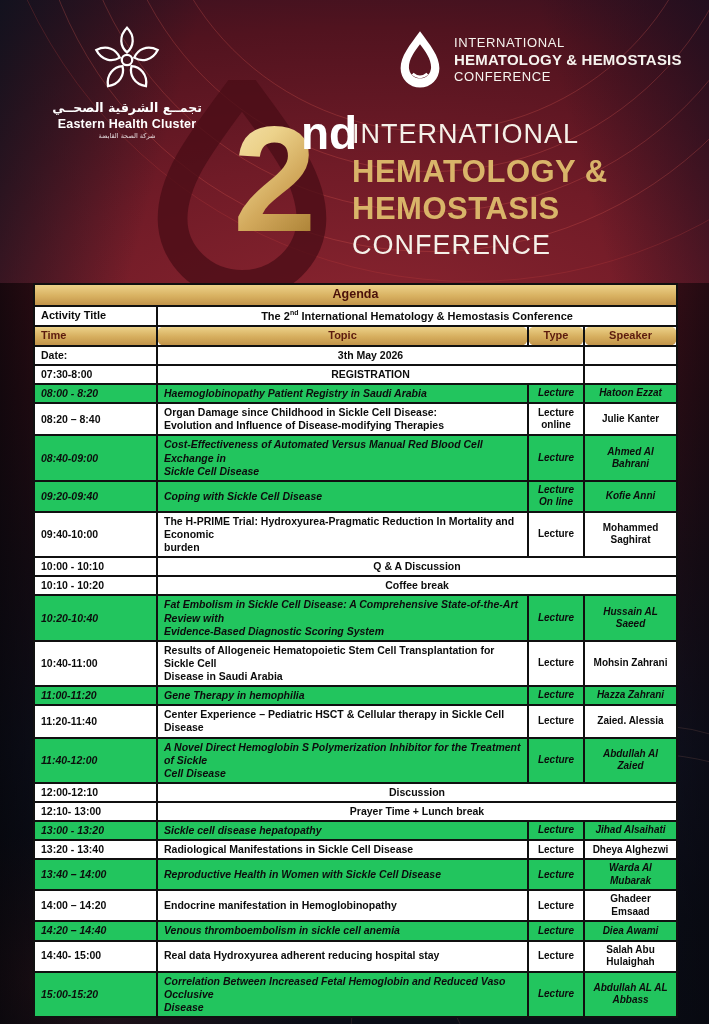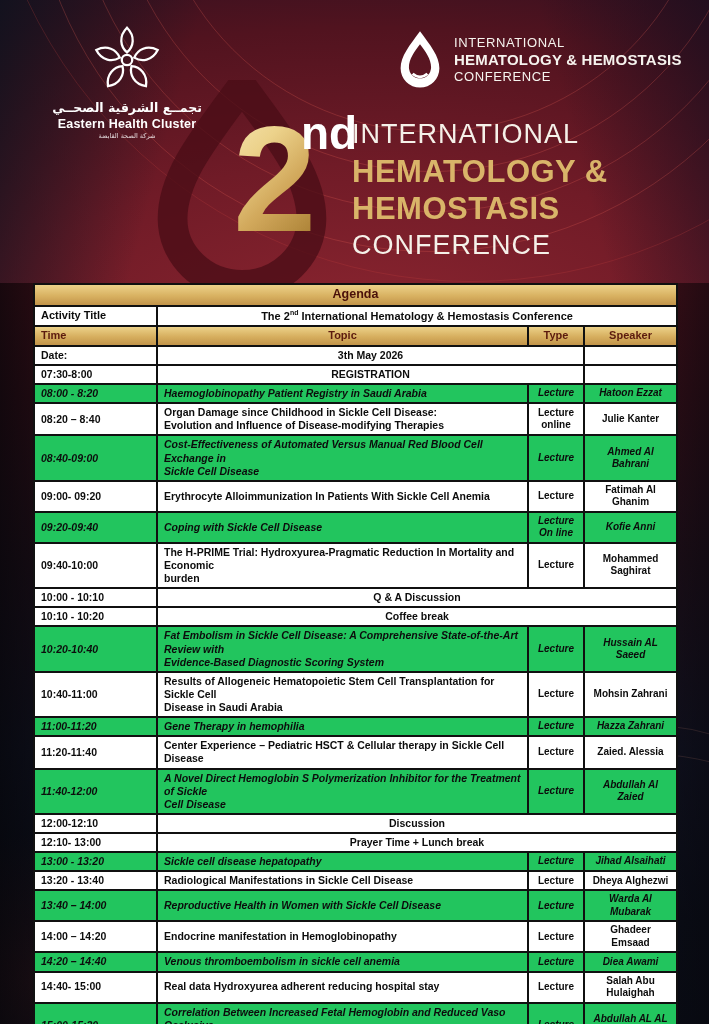--- a/index.html
+++ b/index.html
@@ -78,7 +78,7 @@
     background:linear-gradient(180deg,#ecd189 0%, #d6ae5e 55%, #c2944a 100%);
     color:#5c1b0e; font-size:11px;margin-top:43px;
   }
-  tr.cols td.c { text-align:center; }
+  tr.cols td.c { text-align:center;border-radius:8px; }
   td.time-cell { text-align:left; }
   td.span-cell { text-align:center; }
   td.topic-cell { text-align:left; }

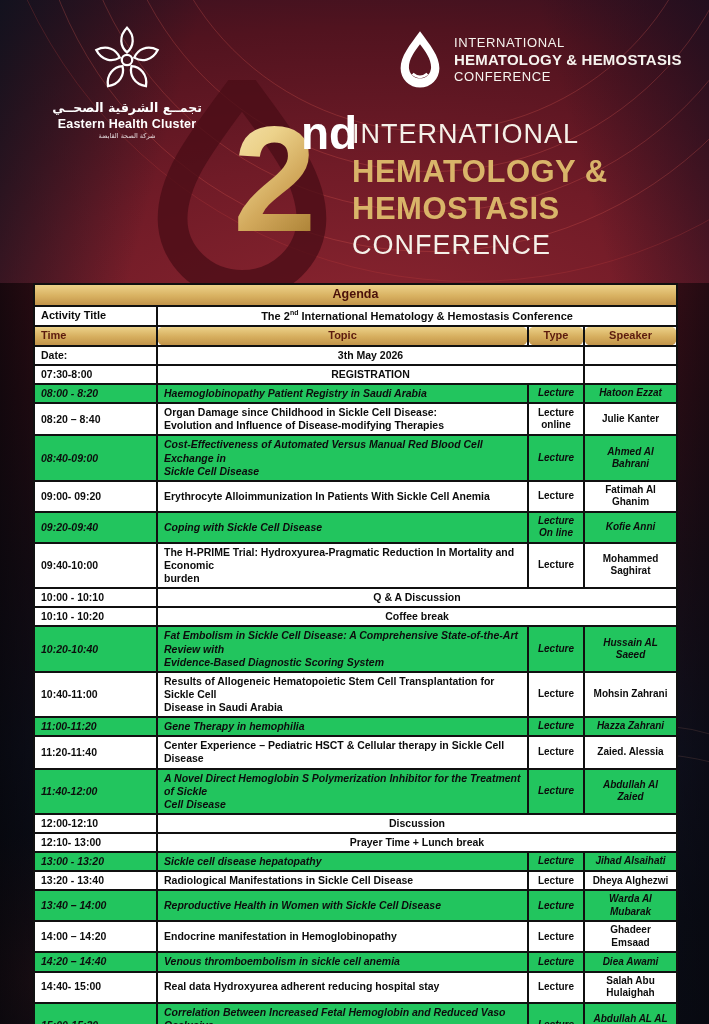--- a/index.html
+++ b/index.html
@@ -208,12 +208,6 @@
           <td class="type-cell">Lecture</td>
           <td class="speaker-cell">Ahmed Al Bahrani</td>
         </tr>
-        <tr class="shade-white">
-          <td class="time-cell">09:00- 09:20</td>
-          <td class="topic-cell">Erythrocyte Alloimmunization In Patients With Sickle Cell Anemia</td>
-          <td class="type-cell">Lecture</td>
-          <td class="speaker-cell">Fatimah Al<br>Ghanim</td>
-        </tr>
         <tr class="shade-gray">
           <td class="time-cell">09:20-09:40</td>
           <td class="topic-cell">Coping with Sickle Cell Disease</td>

